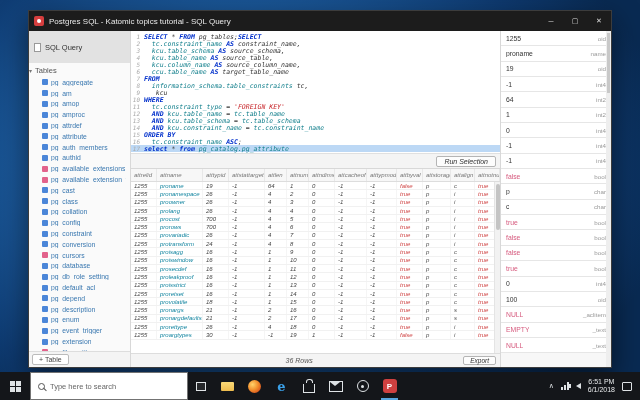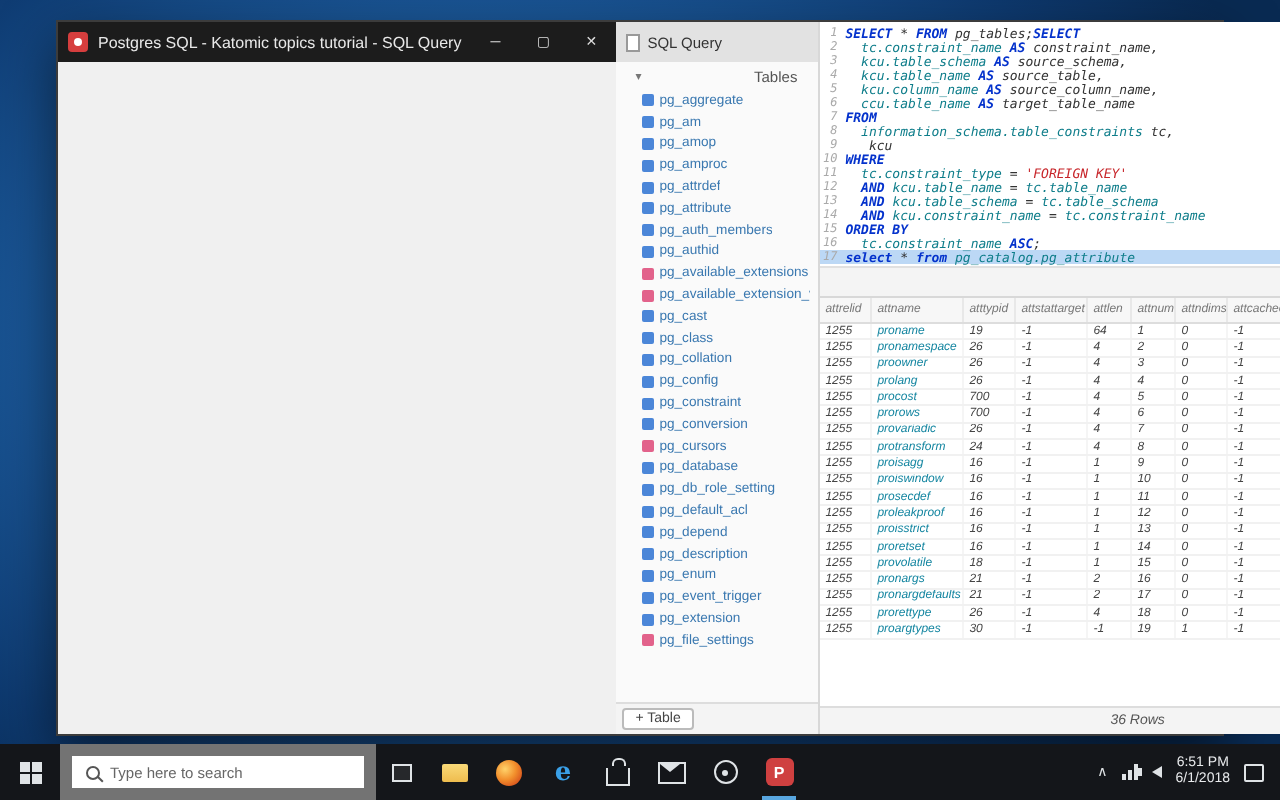--- a/index.html
+++ b/index.html
@@ -7,7 +7,7 @@
   .desktop{position:absolute;inset:0;background:radial-gradient(ellipse 430px 310px at 38% 42%,#2f80c4 0%,#1d5da0 45%,#0e3a70 80%,#092a52 100%);}
 
   
-  .window{position:absolute;left:28px;top:10px;width:584px;height:358px;background:#f0f0f0;border:1px solid #3c3c3c;box-shadow:0 10px 26px rgba(0,0,0,.55);display:flex;flex-direction:row;}
+  .window{position:absolute;left:28px;top:10px;width:584px;height:358px;background:#f0f0f0;border:1px solid #3c3c3c;box-shadow:0 10px 26px rgba(0,0,0,.55);display:flex;flex-direction:column;}
   .titlebar{height:20px;flex:none;background:#1c1c1c;display:flex;align-items:center;color:#e8e8e8;font-size:8px;padding-left:5px;gap:5px;}
   .app-icon{width:10px;height:10px;flex:none;border-radius:2px;background:#d63e3e;position:relative;}
   .app-icon::after{content:"";position:absolute;inset:3px;border-radius:50%;background:#fff;}

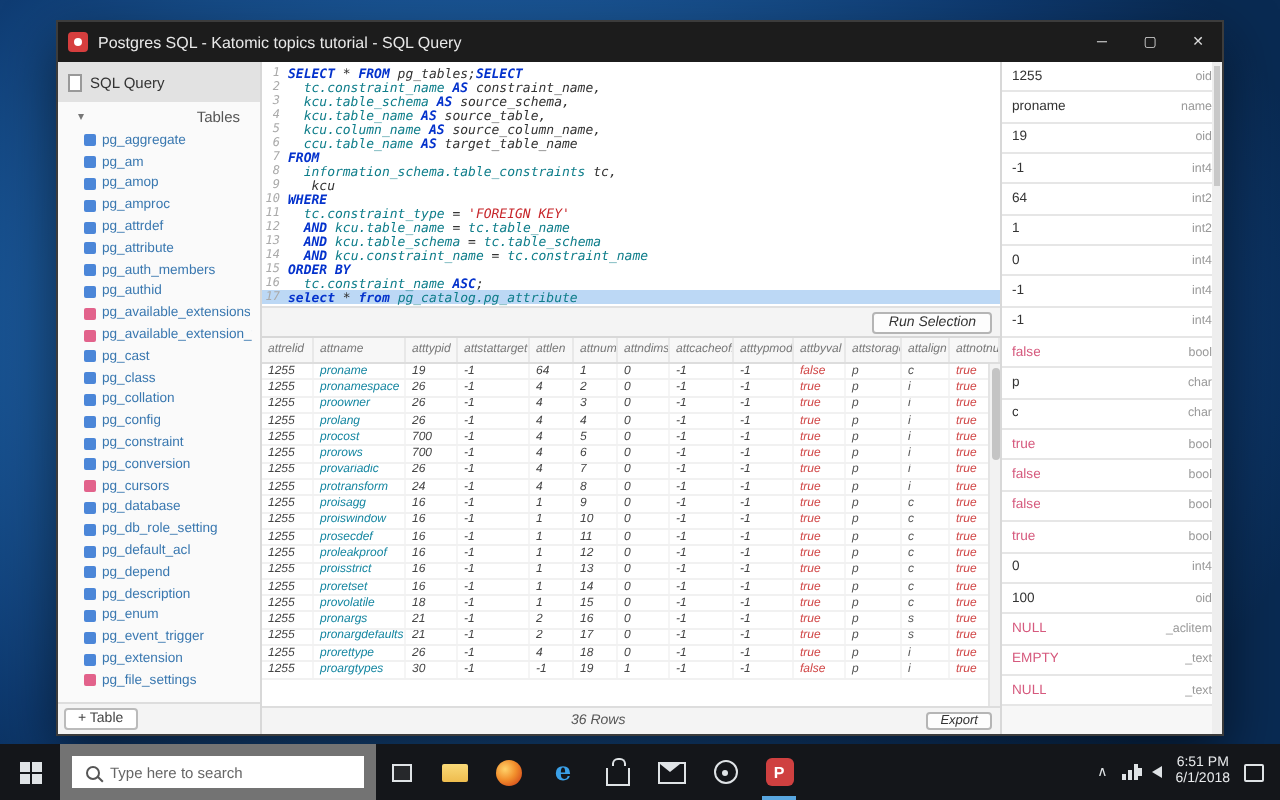--- a/index.html
+++ b/index.html
@@ -20,7 +20,7 @@
 
   
   .sidebar{width:102px;flex:none;background:#fafafa;border-right:1px solid #d8d8d8;display:flex;flex-direction:column;min-height:0;}
-  .sql-query-item{height:20px;flex:none;display:flex;align-items:center;gap:4px;padding:0 5px;background:#e2e2e2;font-size:7.5px;color:#333;}
+  .sql-query-item{height:32px;flex:none;display:flex;align-items:center;gap:4px;padding:0 5px;background:#e2e2e2;font-size:7.5px;color:#333;}
   .doc-icon{width:7px;height:9px;flex:none;background:#fff;border:1px solid #999;}
   .tables-header{height:14px;flex:none;display:flex;align-items:center;gap:3px;padding:0 10px;font-size:7.5px;color:#555;justify-content:space-between;}
   .caret{font-size:6px;color:#777;}

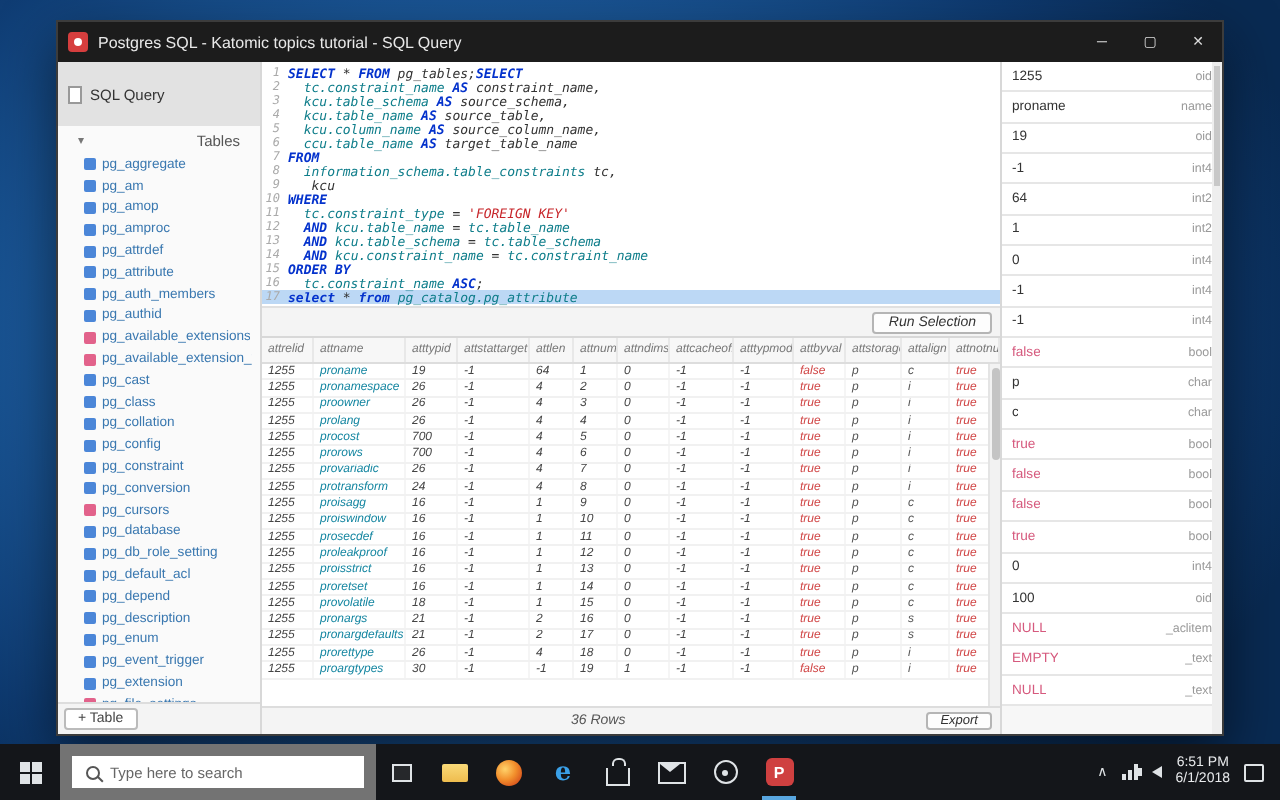--- a/index.html
+++ b/index.html
@@ -22,7 +22,7 @@
   .sidebar{width:102px;flex:none;background:#fafafa;border-right:1px solid #d8d8d8;display:flex;flex-direction:column;min-height:0;}
   .sql-query-item{height:32px;flex:none;display:flex;align-items:center;gap:4px;padding:0 5px;background:#e2e2e2;font-size:7.5px;color:#333;}
   .doc-icon{width:7px;height:9px;flex:none;background:#fff;border:1px solid #999;}
-  .tables-header{height:14px;flex:none;display:flex;align-items:center;gap:3px;padding:0 10px;font-size:7.5px;color:#555;justify-content:space-between;}
+  .tables-header{height:14px;flex:none;display:flex;align-items:center;gap:3px;padding:0 0;font-size:7.5px;color:#555;}
   .caret{font-size:6px;color:#777;}
   .tables-list{flex:1;min-height:0;overflow:hidden;}
   .tbl-item{height:10.8px;display:flex;align-items:center;gap:3px;padding:0 4px 0 13px;}

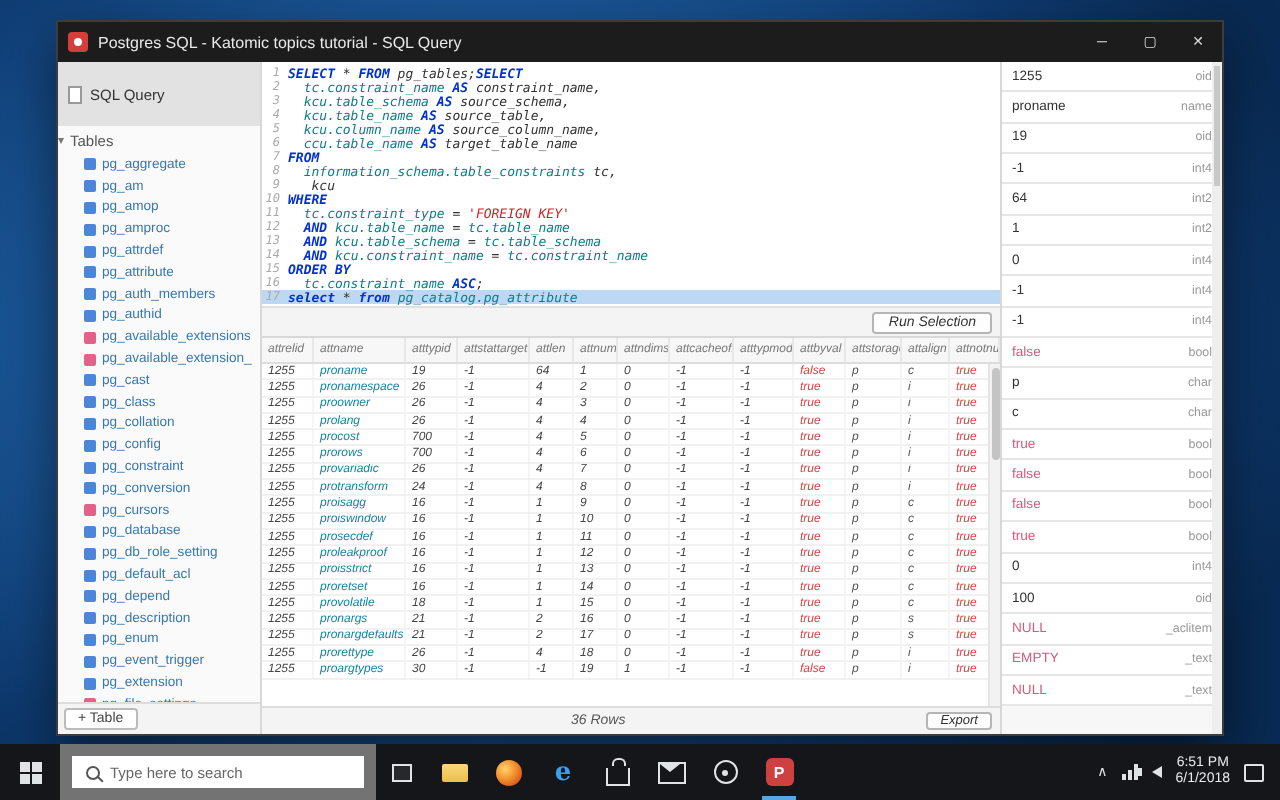--- a/index.html
+++ b/index.html
@@ -74,7 +74,7 @@
   .start-btn{width:30px;display:flex;align-items:center;justify-content:center;}
   .win-logo{width:11px;height:11px;display:grid;grid-template-columns:1fr 1fr;gap:1px;}
   .win-logo span{background:#dfe3e6;}
-  .search-box{width:158px;background:#fff;display:flex;align-items:center;gap:5px;padding:0 7px;border:6px solid #737373;}
+  .search-box{width:158px;background:#fff;display:flex;align-items:center;gap:5px;padding:0 7px;border:1px solid #737373;}
   .search-icon{width:7px;height:7px;border:1px solid #555;border-radius:50%;position:relative;flex:none;}
   .search-icon::after{content:"";position:absolute;width:4px;height:1px;background:#555;right:-3px;bottom:-1px;transform:rotate(45deg);}
   .search-text{font-size:7.5px;color:#666;white-space:nowrap;}

